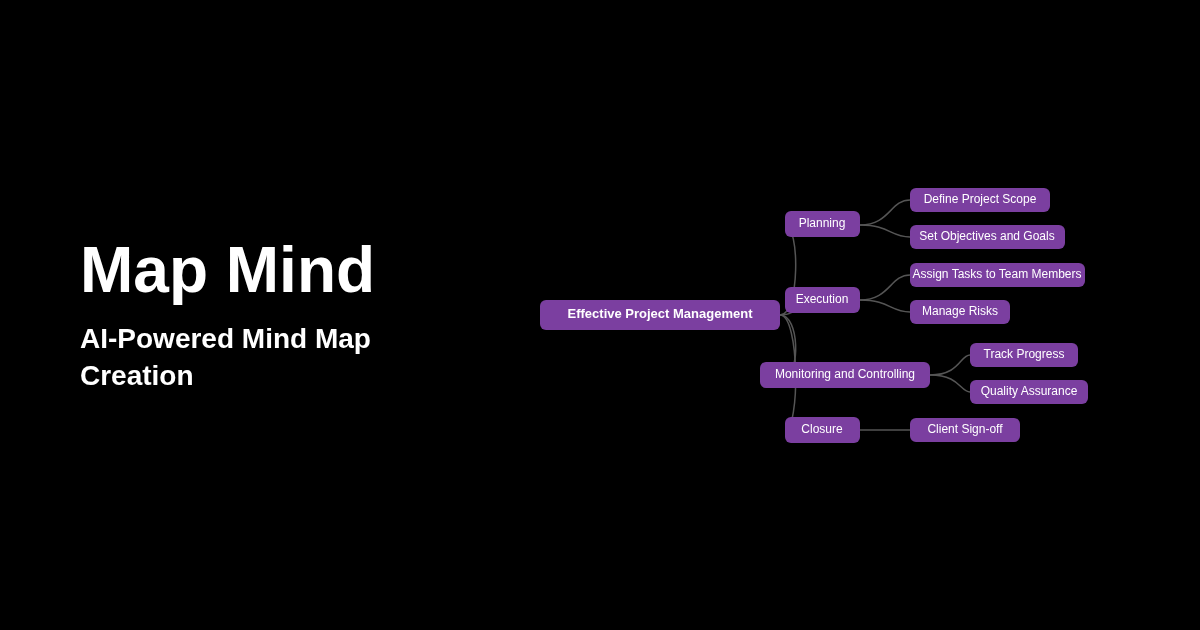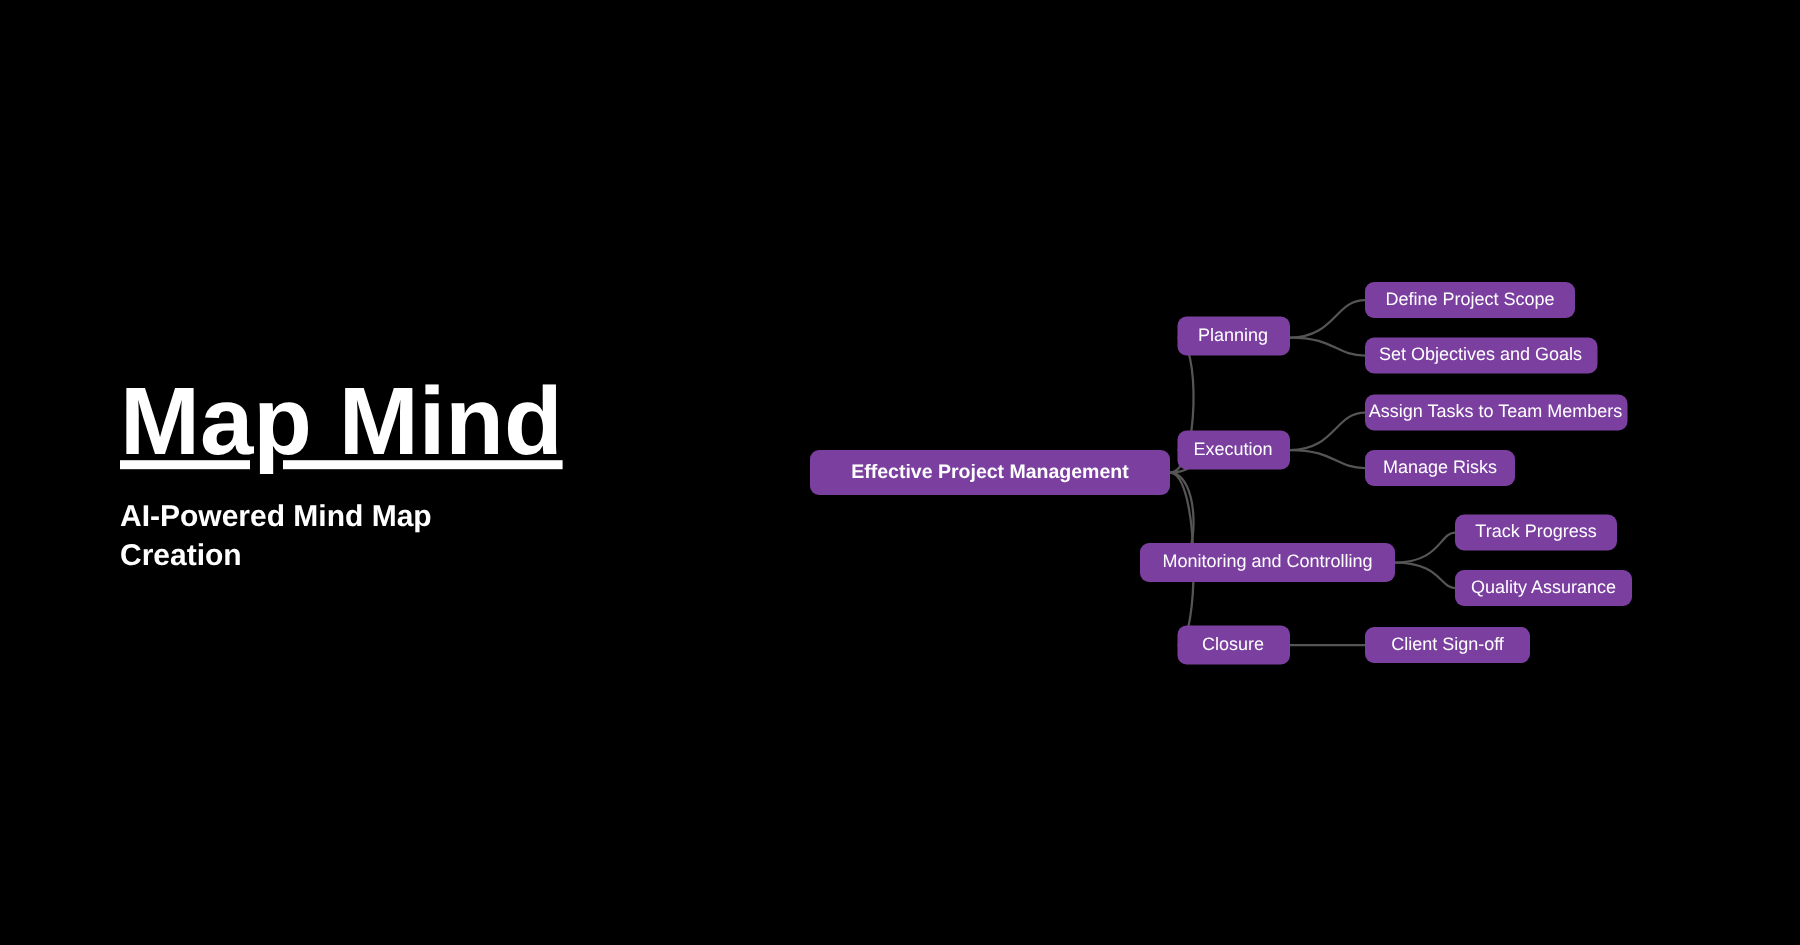--- a/index.html
+++ b/index.html
@@ -26,7 +26,6 @@
       font-weight: 800;
       line-height: 1.1;
       margin-bottom: 16px;
-      text-decoration: underline;
     }
 
     .app-subtitle {

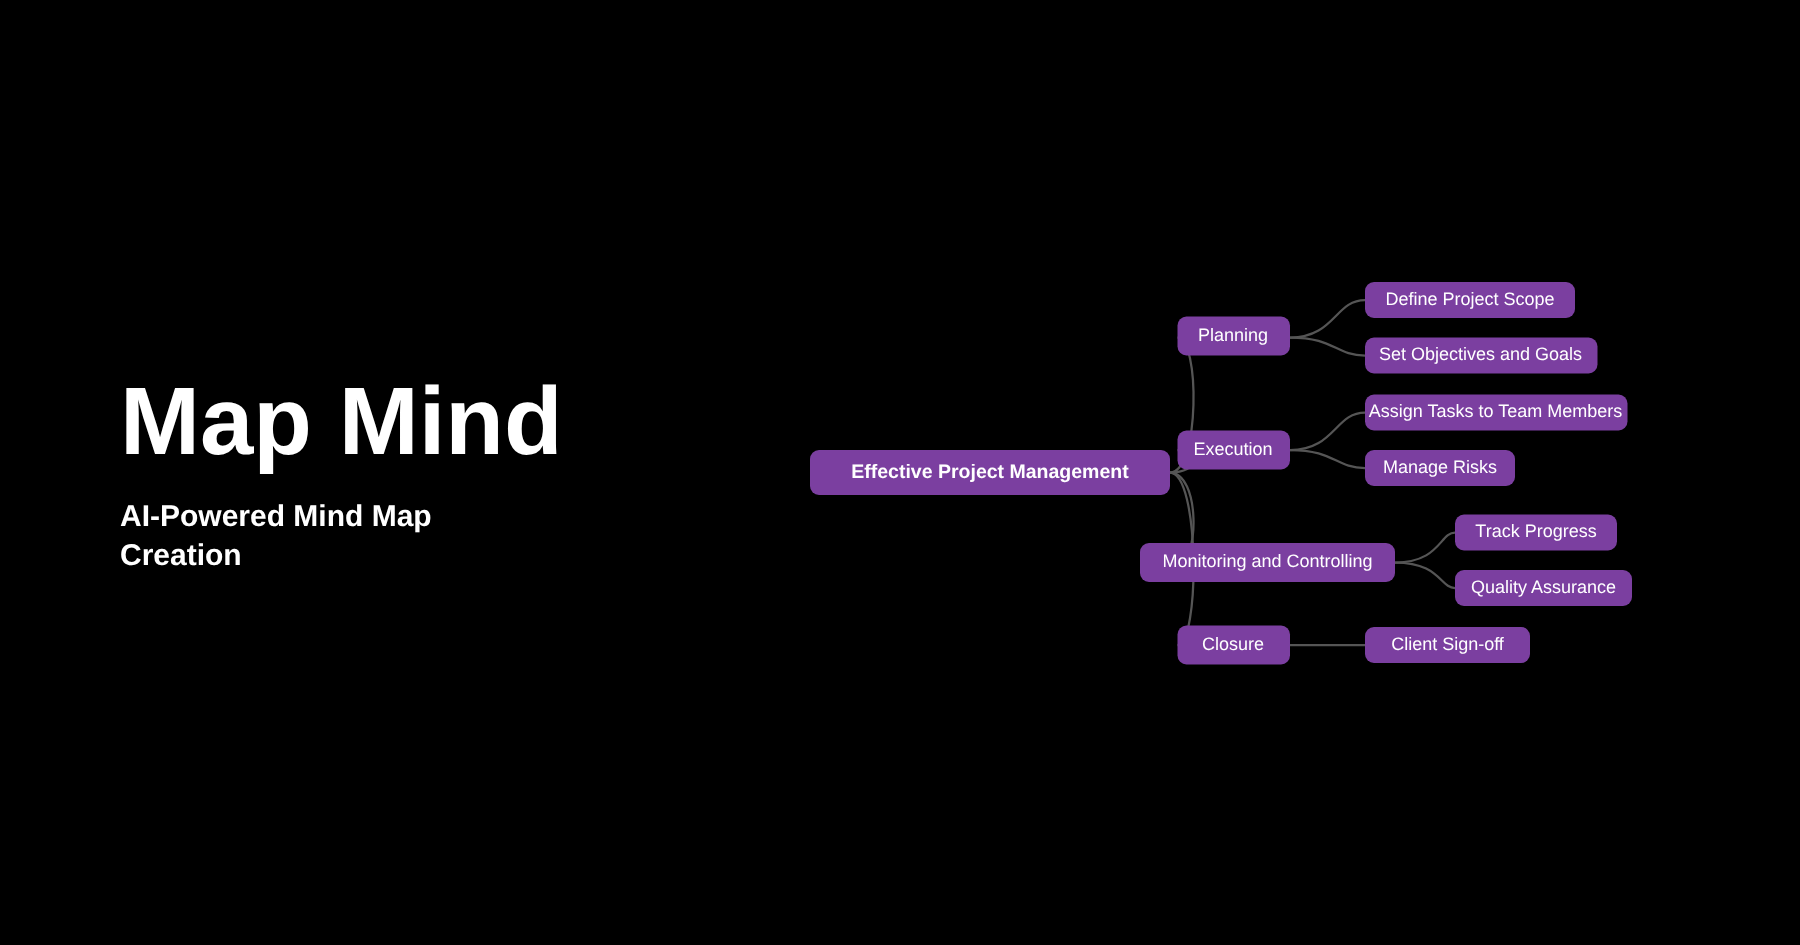--- a/index.html
+++ b/index.html
@@ -29,7 +29,7 @@
     }
 
     .app-subtitle {
-      font-size: 20px;
+      font-size: 28px;
       font-weight: 700;
       line-height: 1.3;
       color: #fff;

